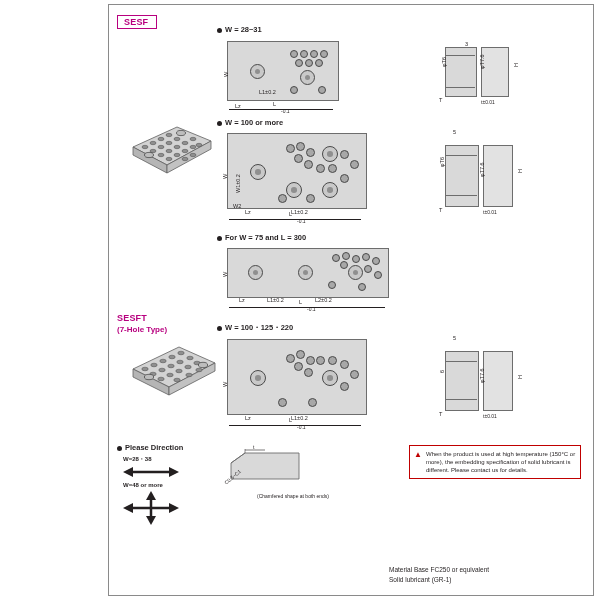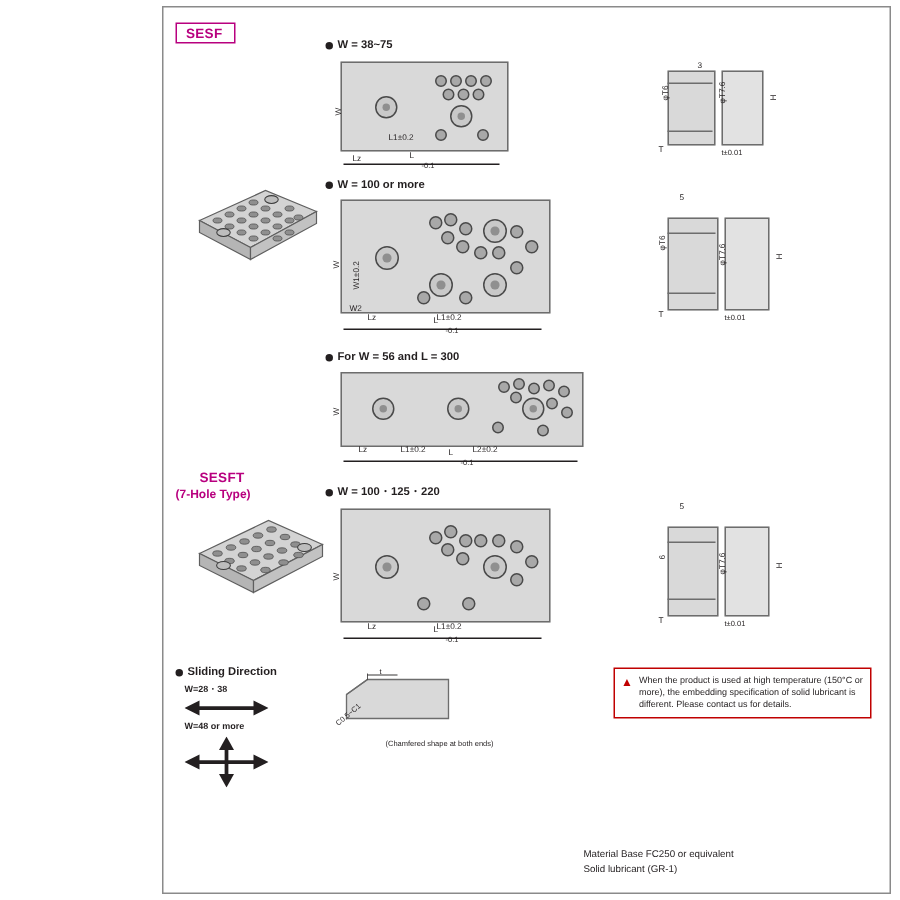--- a/index.html
+++ b/index.html
@@ -109,7 +109,7 @@
   </div>
 
   <div class="bullet-head" style="left:108px;top:20px;">
-    <span class="dot"></span><span>W = 38~75</span>
+    <span class="dot"></span><span>W = 28~31</span>
   </div>
 
   <div class="iso" style="left:20px;top:120px;width:85px;height:60px;">

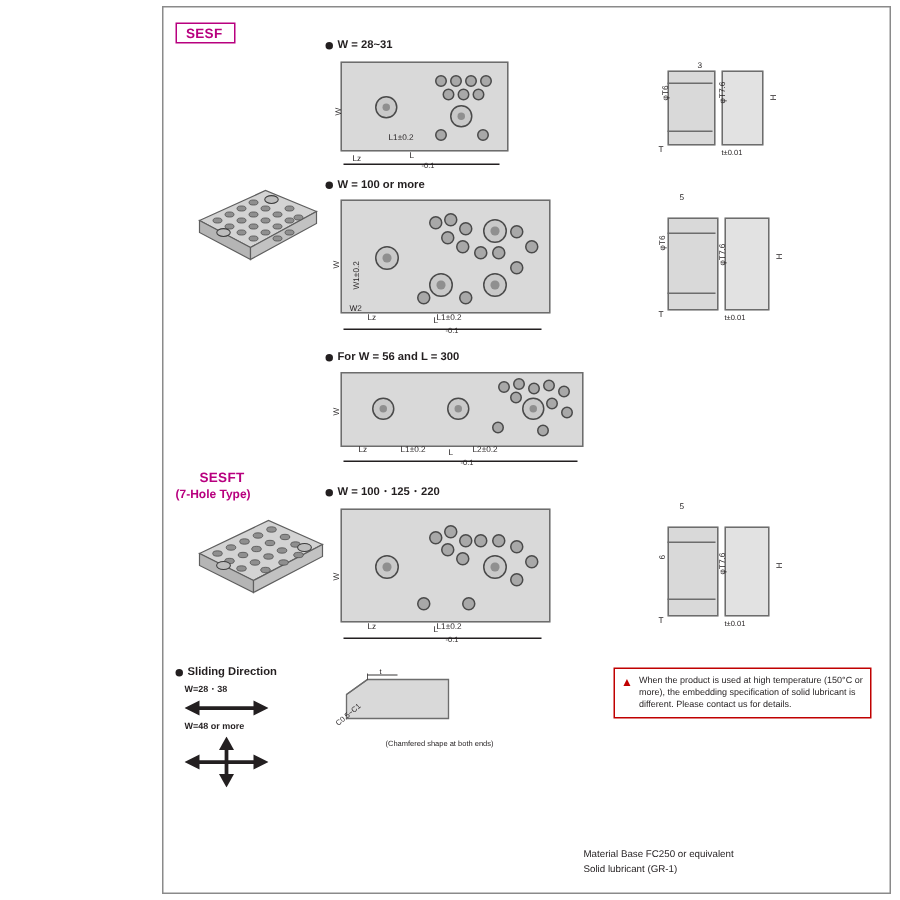--- a/index.html
+++ b/index.html
@@ -221,7 +221,7 @@
   <div class="dimtxt tiny" style="left:374px;top:204px;"><span>t±0.01</span></div>
 
   <div class="bullet-head" style="left:108px;top:228px;">
-    <span class="dot"></span><span>For W = 56 and L = 300</span>
+    <span class="dot"></span><span>For W = 75 and L = 300</span>
   </div>
 
   <div class="plate" style="left:118px;top:243px;width:160px;height:48px;">

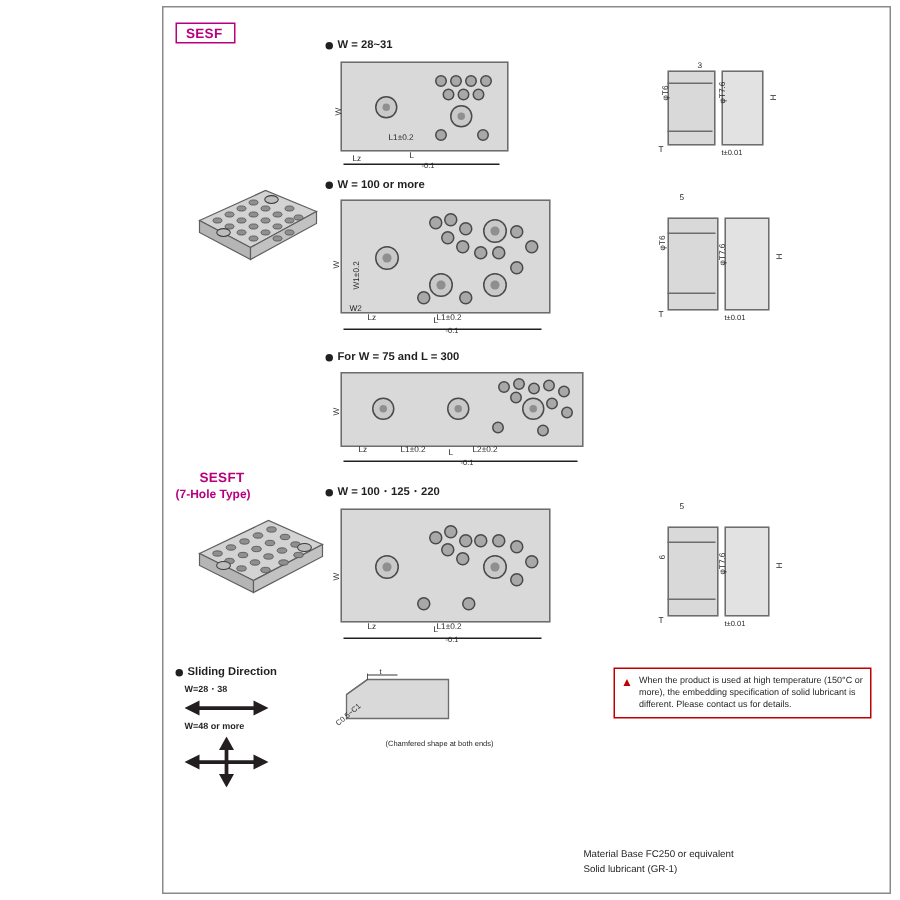--- a/index.html
+++ b/index.html
@@ -247,7 +247,7 @@
   <div class="dimtxt" style="left:190px;top:294px;"><span>L</span></div>
   <div class="dimtxt tiny" style="left:198px;top:301px;"><span>-0.1</span></div>
 
-  <div class="sect-head" style="left:8px;top:308px;margin-left:16px;">
+  <div class="sect-head" style="left:8px;top:308px;">
     <span>SESFT</span>
   </div>
   <div class="sub-head" style="left:8px;top:320px;">(7-Hole Type)</div>

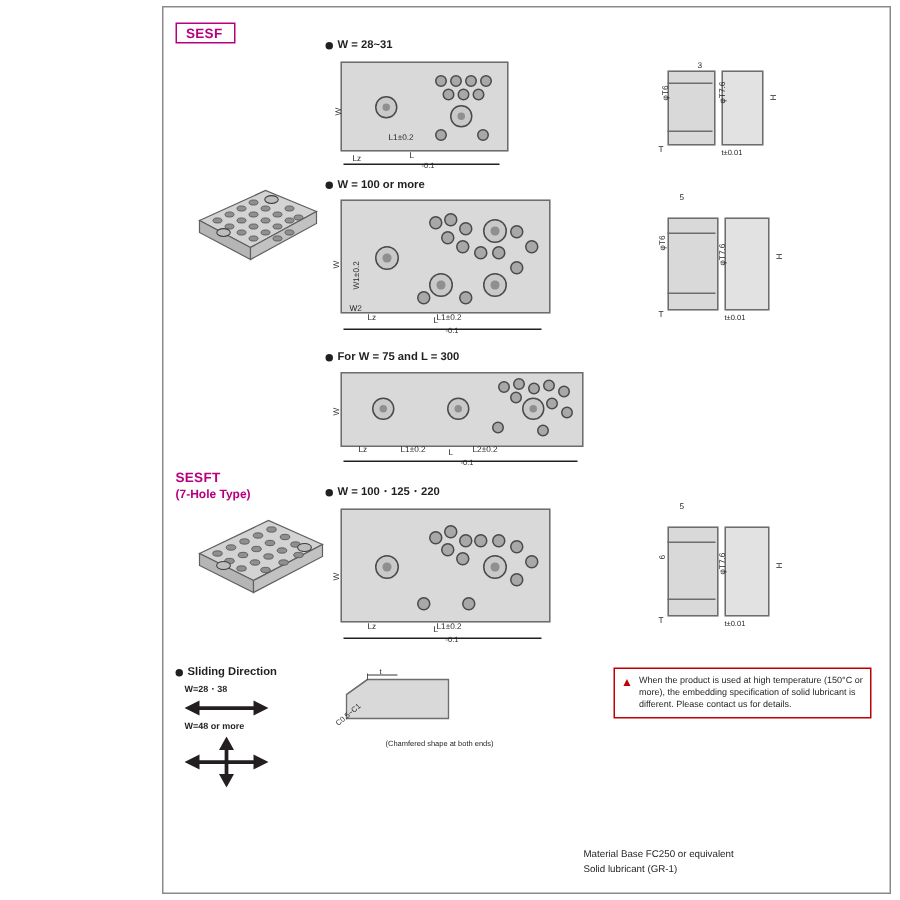--- a/index.html
+++ b/index.html
@@ -323,7 +323,7 @@
   <div class="dimtxt tiny" style="left:374px;top:408px;"><span>t±0.01</span></div>
 
   <div class="bullet-head" style="left:8px;top:438px;">
-    <span class="dot"></span><span>Sliding Direction</span>
+    <span class="dot"></span><span>Please Direction</span>
   </div>
   <div class="arrowlbl" style="left:14px;top:450px;">W=28・38</div>
   <div class="hline-arrow" style="left:14px;top:460px;">

